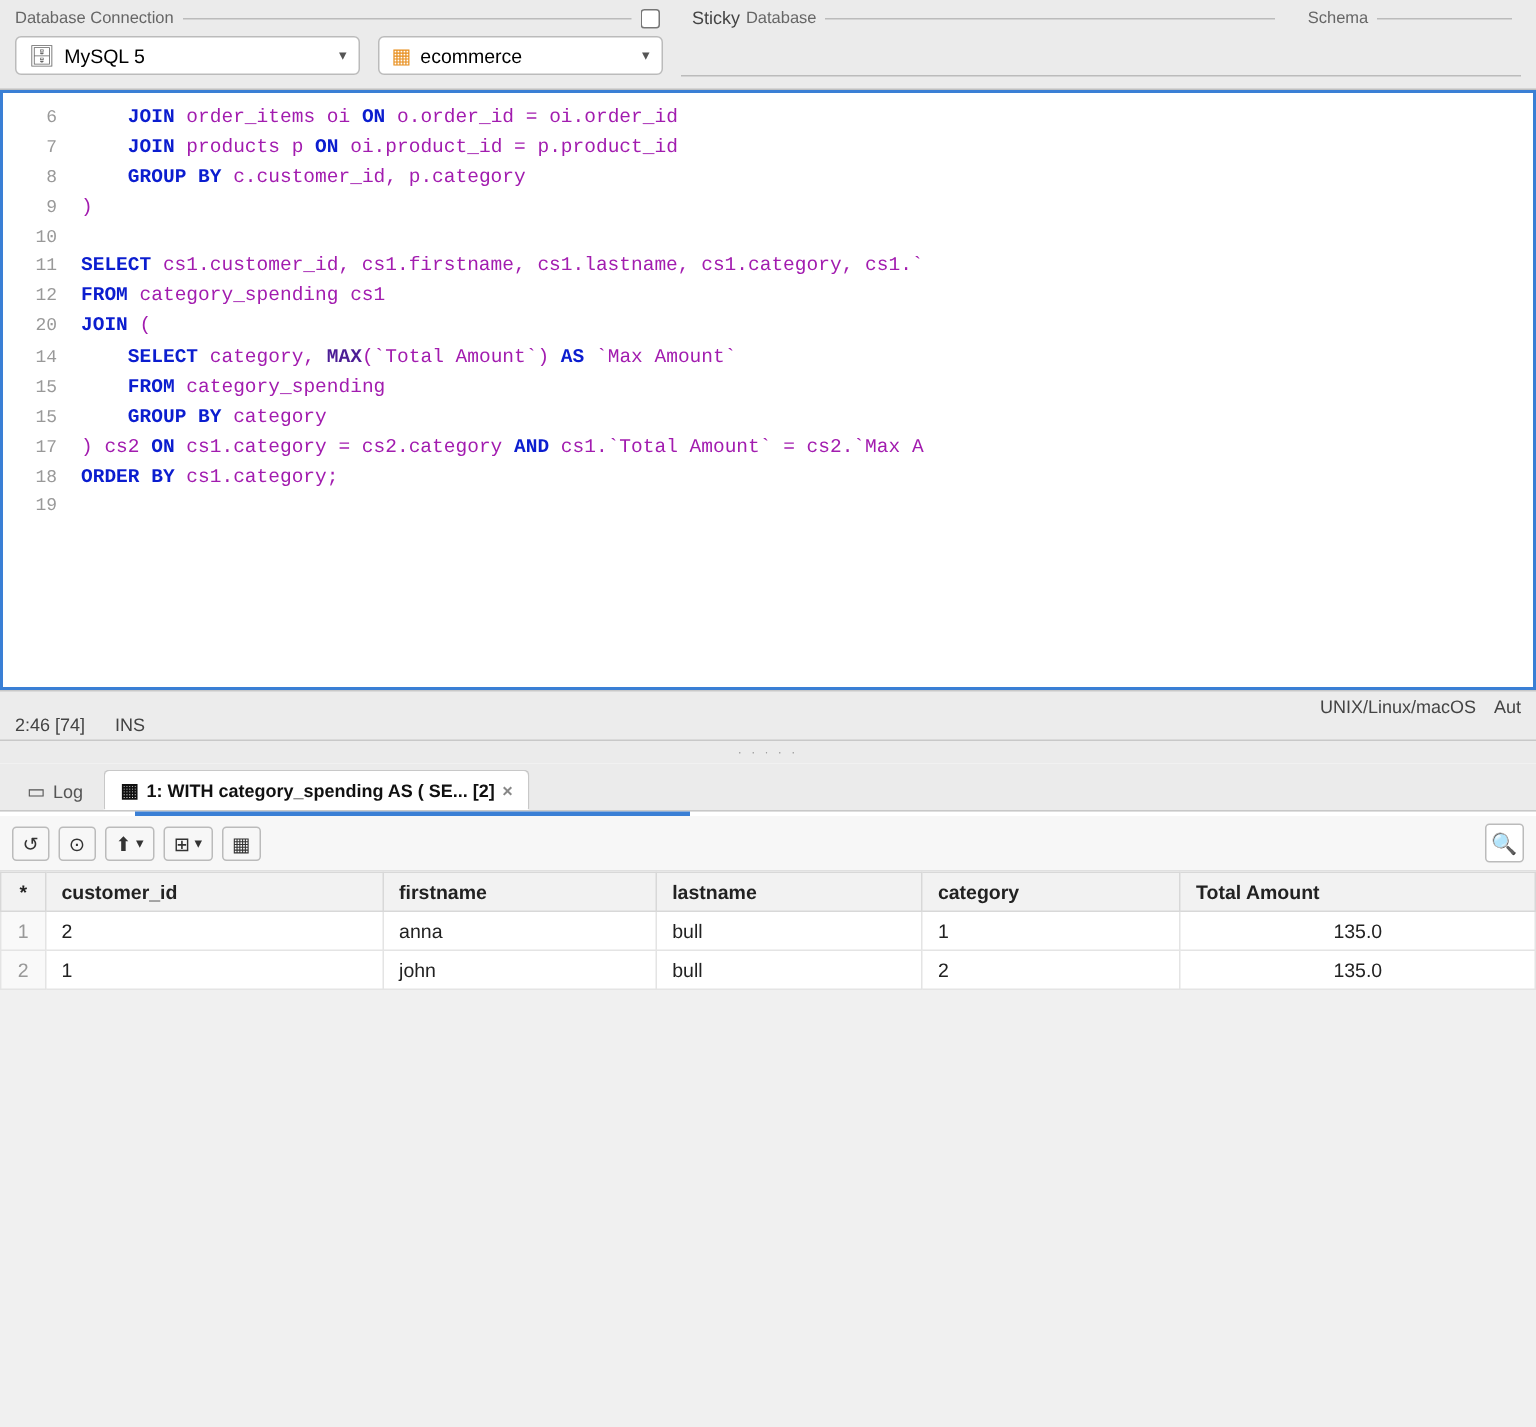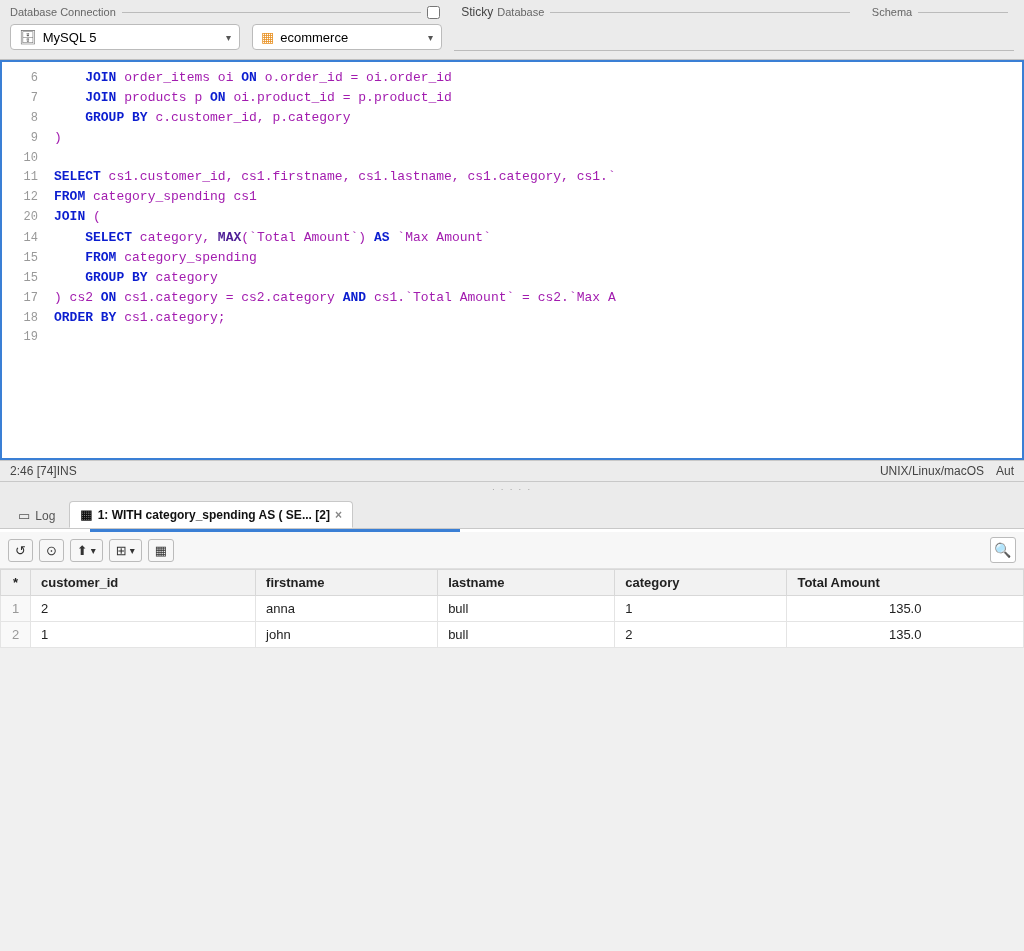--- a/index.html
+++ b/index.html
@@ -119,7 +119,7 @@
       font-size: 12px;
       color: #444;
     }
-    .status-left { display: flex; gap: 0; }
+    .status-left { display: flex; gap: 20px; margin-top: 12px; }
     .status-right { display: flex; gap: 12px; }
 
     

